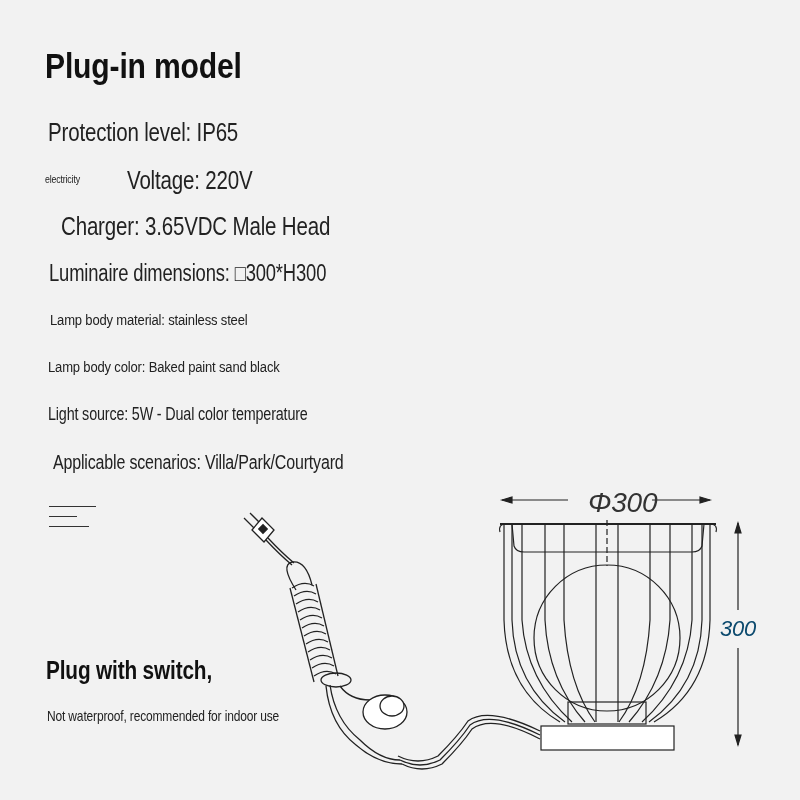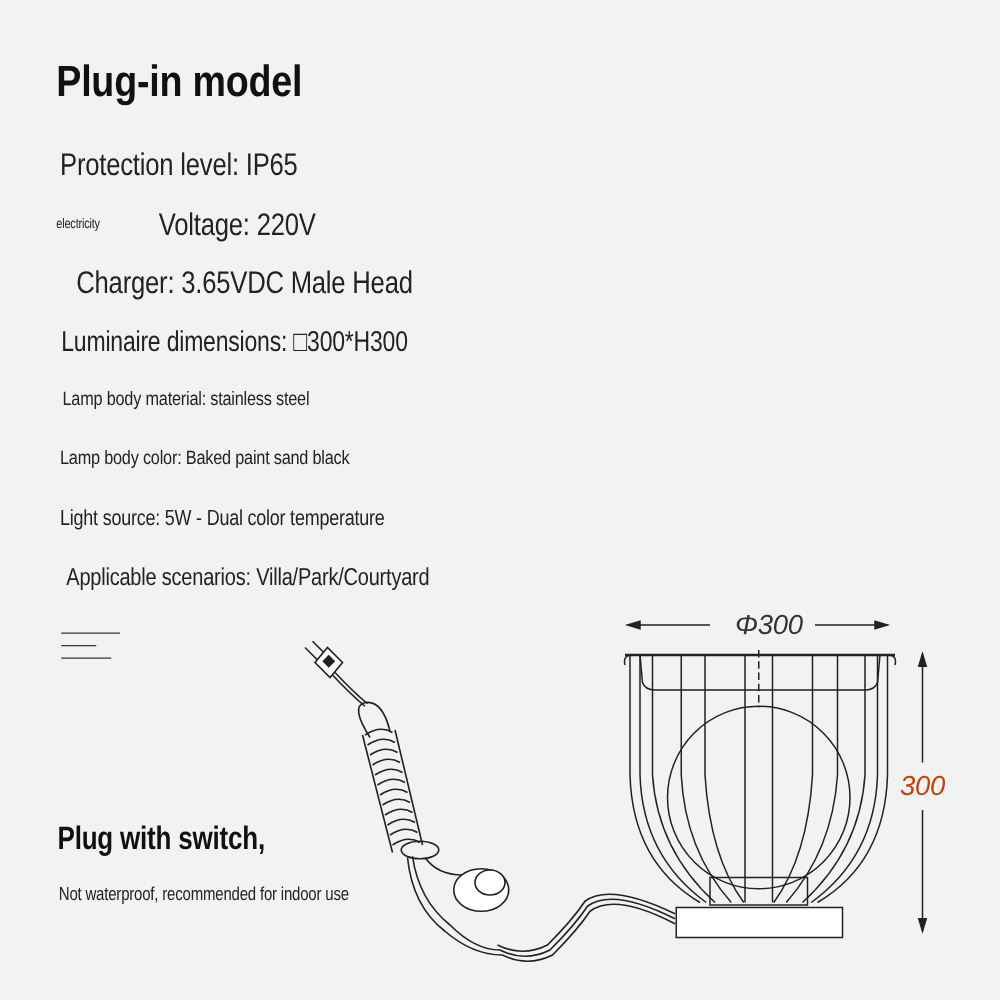--- a/index.html
+++ b/index.html
@@ -19,7 +19,7 @@
   .s8{left:53px;top:451px;font-size:19.5px;transform:scaleX(0.82);color:#222;}
   .plug{left:46px;top:655px;font-size:26px;font-weight:bold;transform:scaleX(0.8);color:#111;}
   .note{left:47px;top:707px;font-size:15px;transform:scaleX(0.8);color:#222;}
-  .dimw{left:588px;top:487px;font-size:22px;font-style:italic;color:#333;}
+  .dimw{left:588px;top:487px;font-size:28px;font-style:italic;color:#333;}
   .dimh{left:720px;top:616px;font-size:22px;font-style:italic;color:#c2410c;}
   .deco{position:absolute;left:49px;height:1px;background:#333;}
   svg{position:absolute;left:0;top:0;}

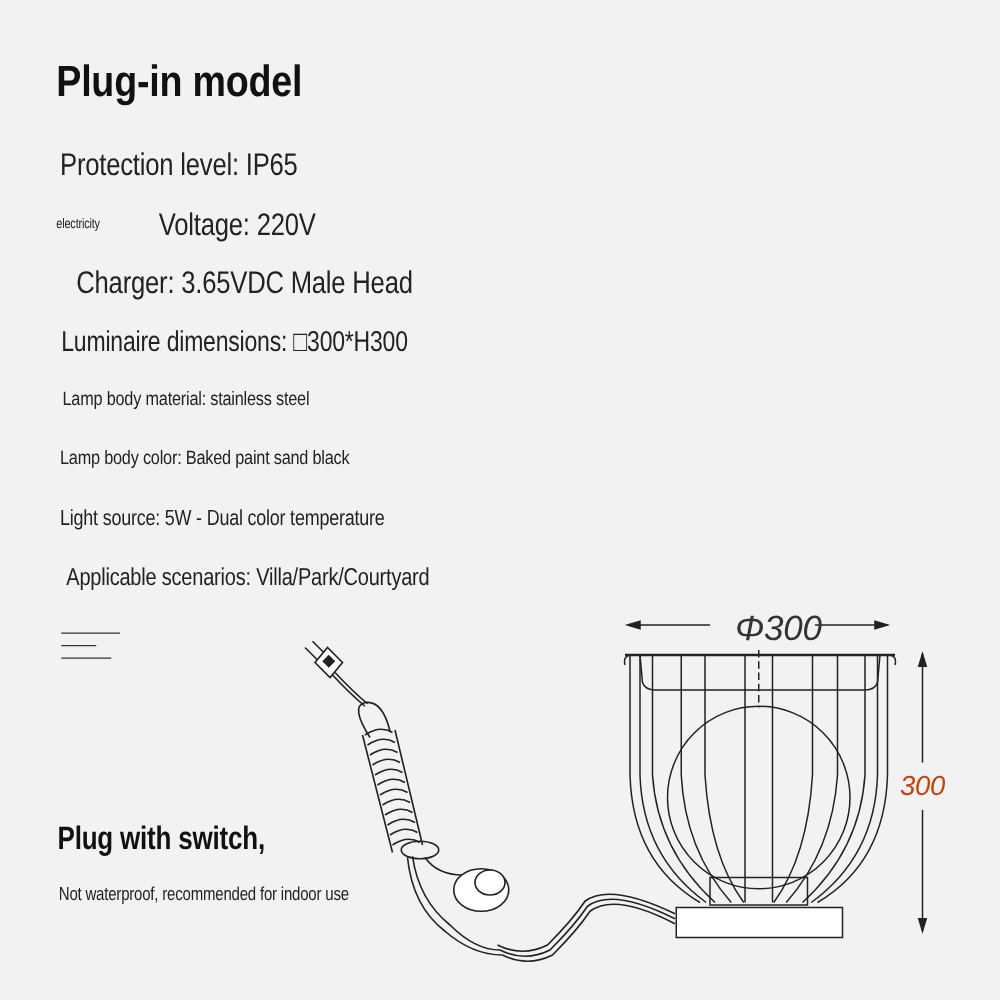--- a/index.html
+++ b/index.html
@@ -20,7 +20,7 @@
   .plug{left:46px;top:655px;font-size:26px;font-weight:bold;transform:scaleX(0.8);color:#111;}
   .note{left:47px;top:707px;font-size:15px;transform:scaleX(0.8);color:#222;}
   .dimw{left:588px;top:487px;font-size:28px;font-style:italic;color:#333;}
-  .dimh{left:720px;top:616px;font-size:22px;font-style:italic;color:#c2410c;}
+  .dimh{left:720px;top:616px;font-size:22px;font-style:italic;color:#0c4a6e;}
   .deco{position:absolute;left:49px;height:1px;background:#333;}
   svg{position:absolute;left:0;top:0;}
 </style>

